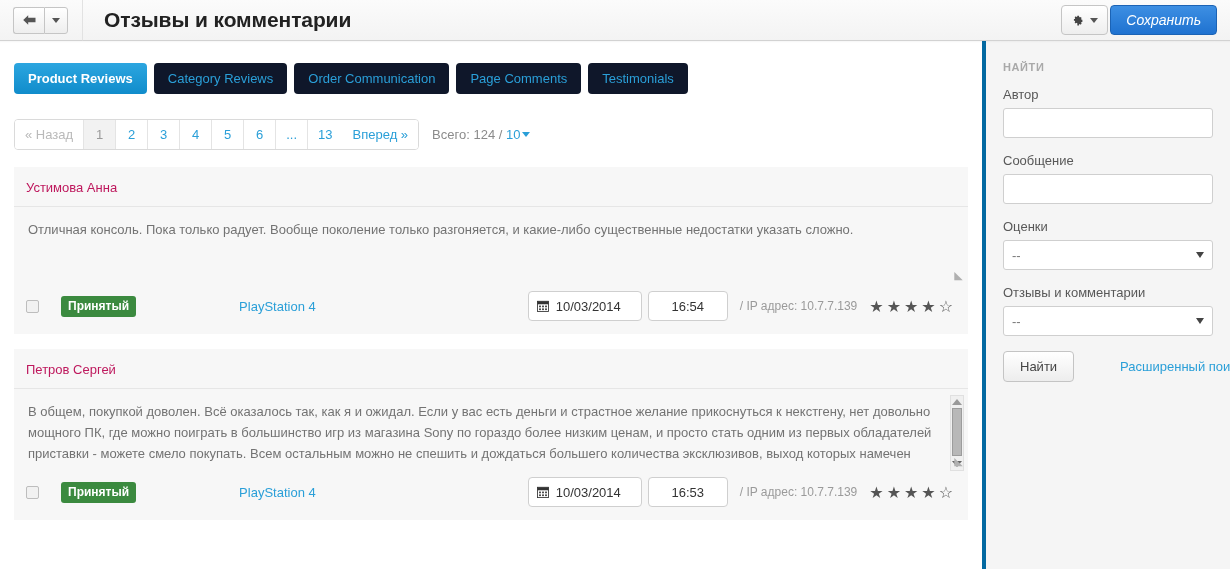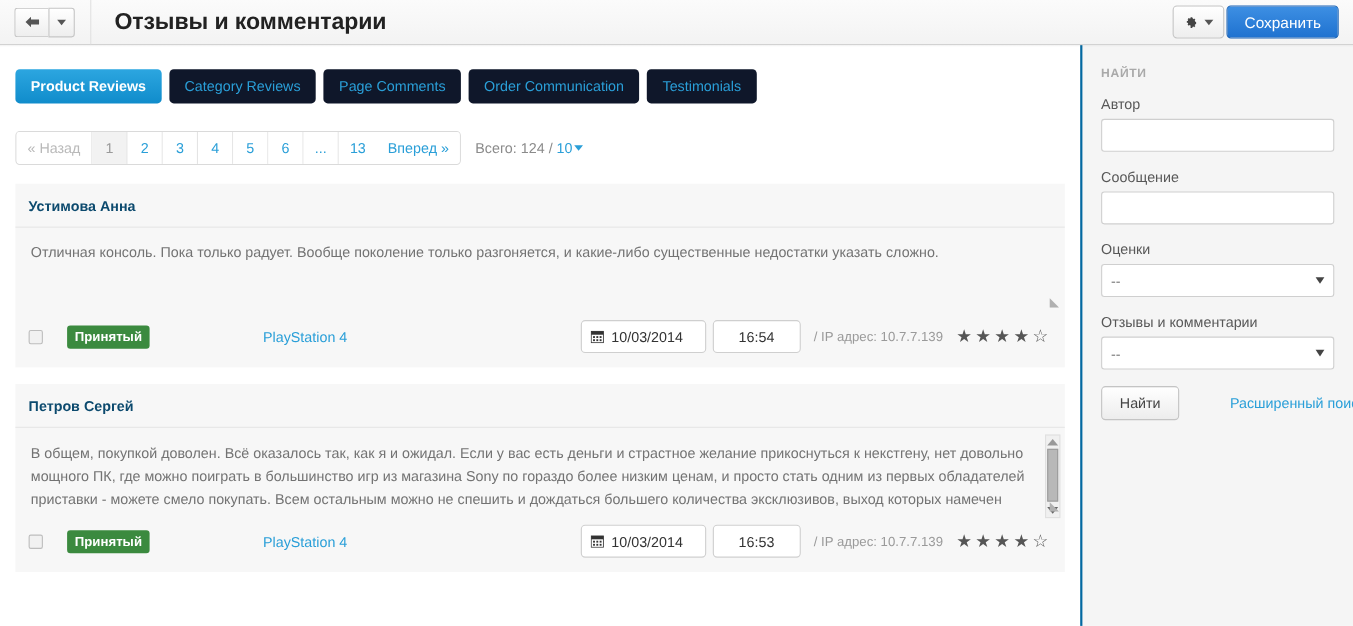--- a/index.html
+++ b/index.html
@@ -66,6 +66,7 @@
     display: flex;
     align-items: center;
     gap: 2px;
+    font-style: italic;
   }
   .btn-gear {
     height: 30px;

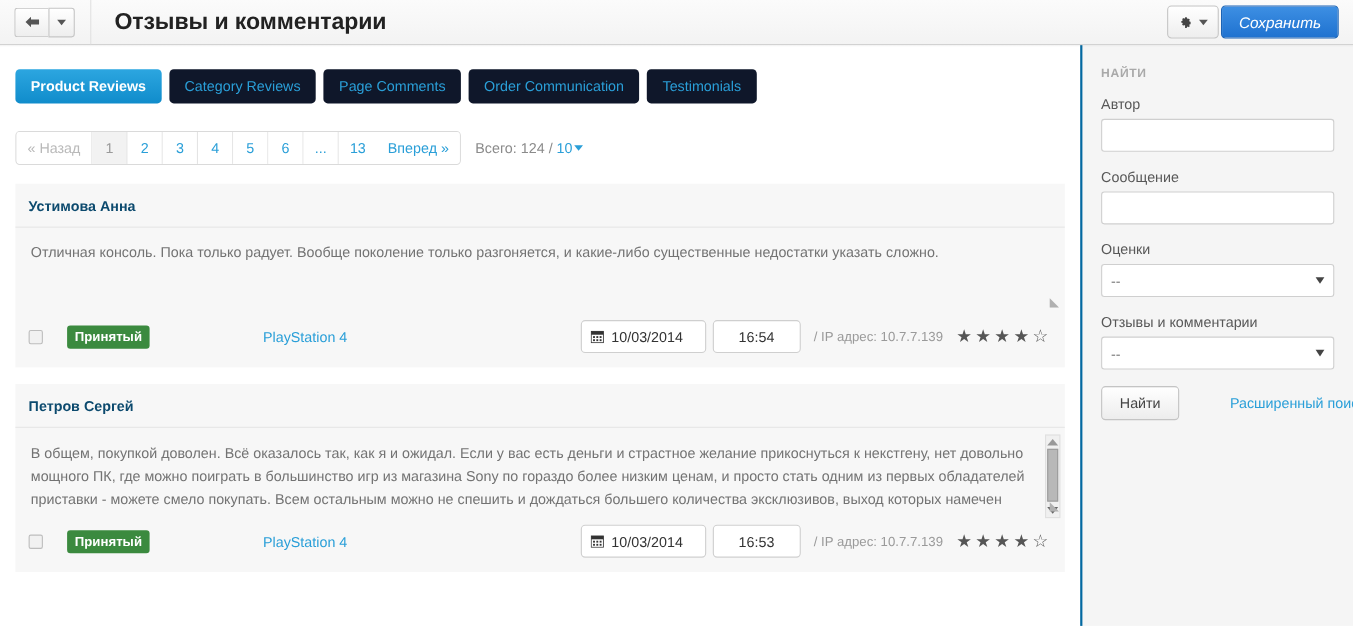--- a/index.html
+++ b/index.html
@@ -100,7 +100,7 @@
   #sidebar {
     width: 248px;
     background: #f5f5f5;
-    border-left: 2px solid #0369a1;
+    border-left: 4px solid #0369a1;
     padding: 20px 17px 12px 17px;
   }
 

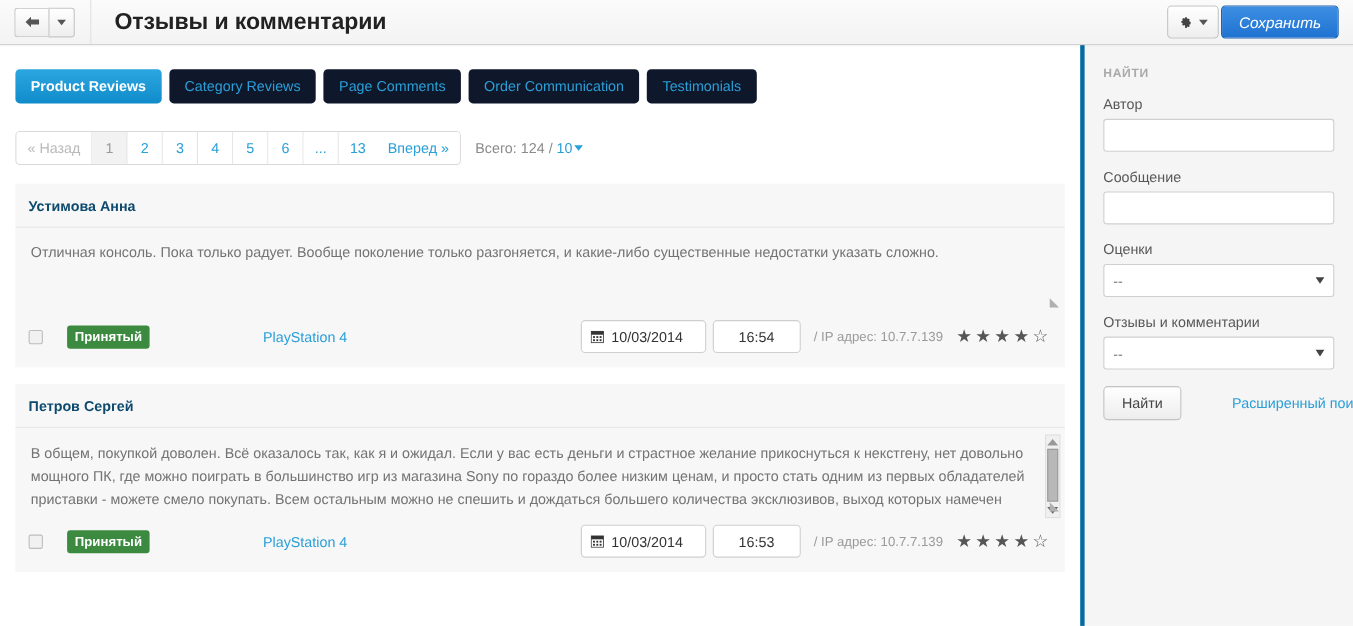--- a/index.html
+++ b/index.html
@@ -422,8 +422,8 @@
     <div id="tabs">
         <div class="tab active">Product Reviews</div>
         <div class="tab">Category Reviews</div>
+        <div class="tab">Order Communication</div>
         <div class="tab">Page Comments</div>
-        <div class="tab">Order Communication</div>
         <div class="tab">Testimonials</div>
       </div>
 

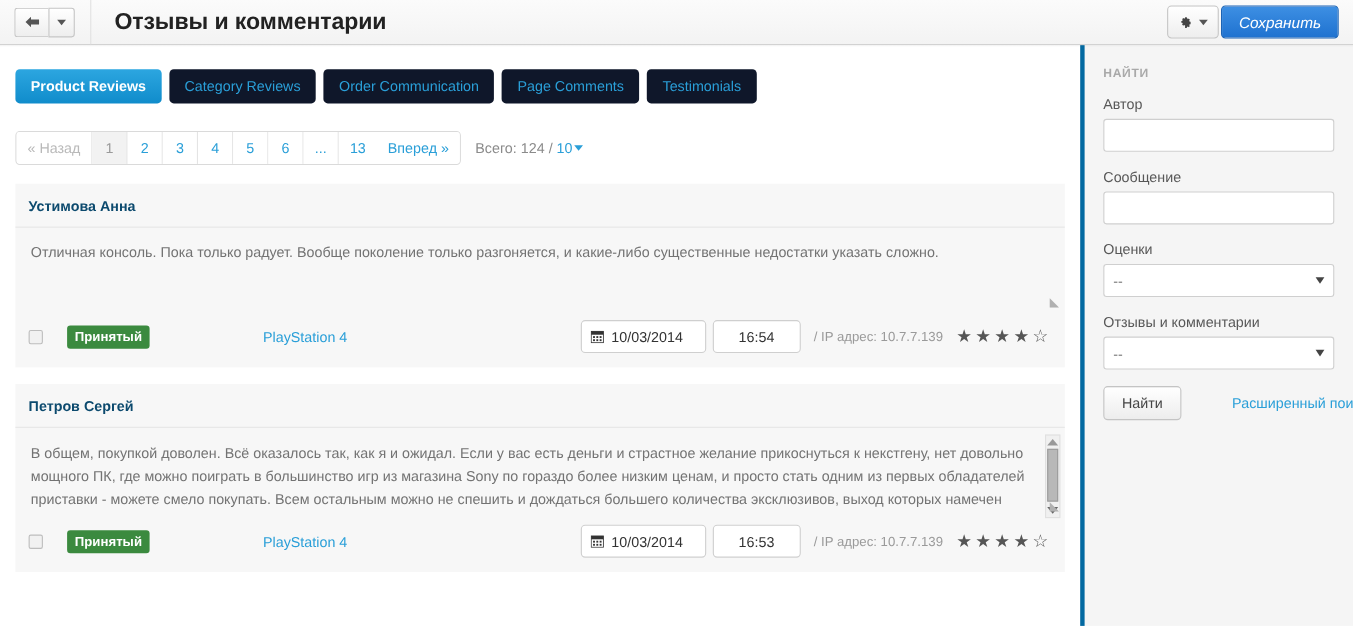--- a/index.html
+++ b/index.html
@@ -186,9 +186,9 @@
   .card-head {
     padding: 13px 12px 11px 12px;
     border-bottom: 1px solid #e6e6e6;
-    font-weight: bold;
-    font-size: 13px;
-    color: #0c4a6e;
+    font-weight: normal;
+    font-size: 13px;
+    color: #be185d;
   }
   .card-body {
     position: relative;

